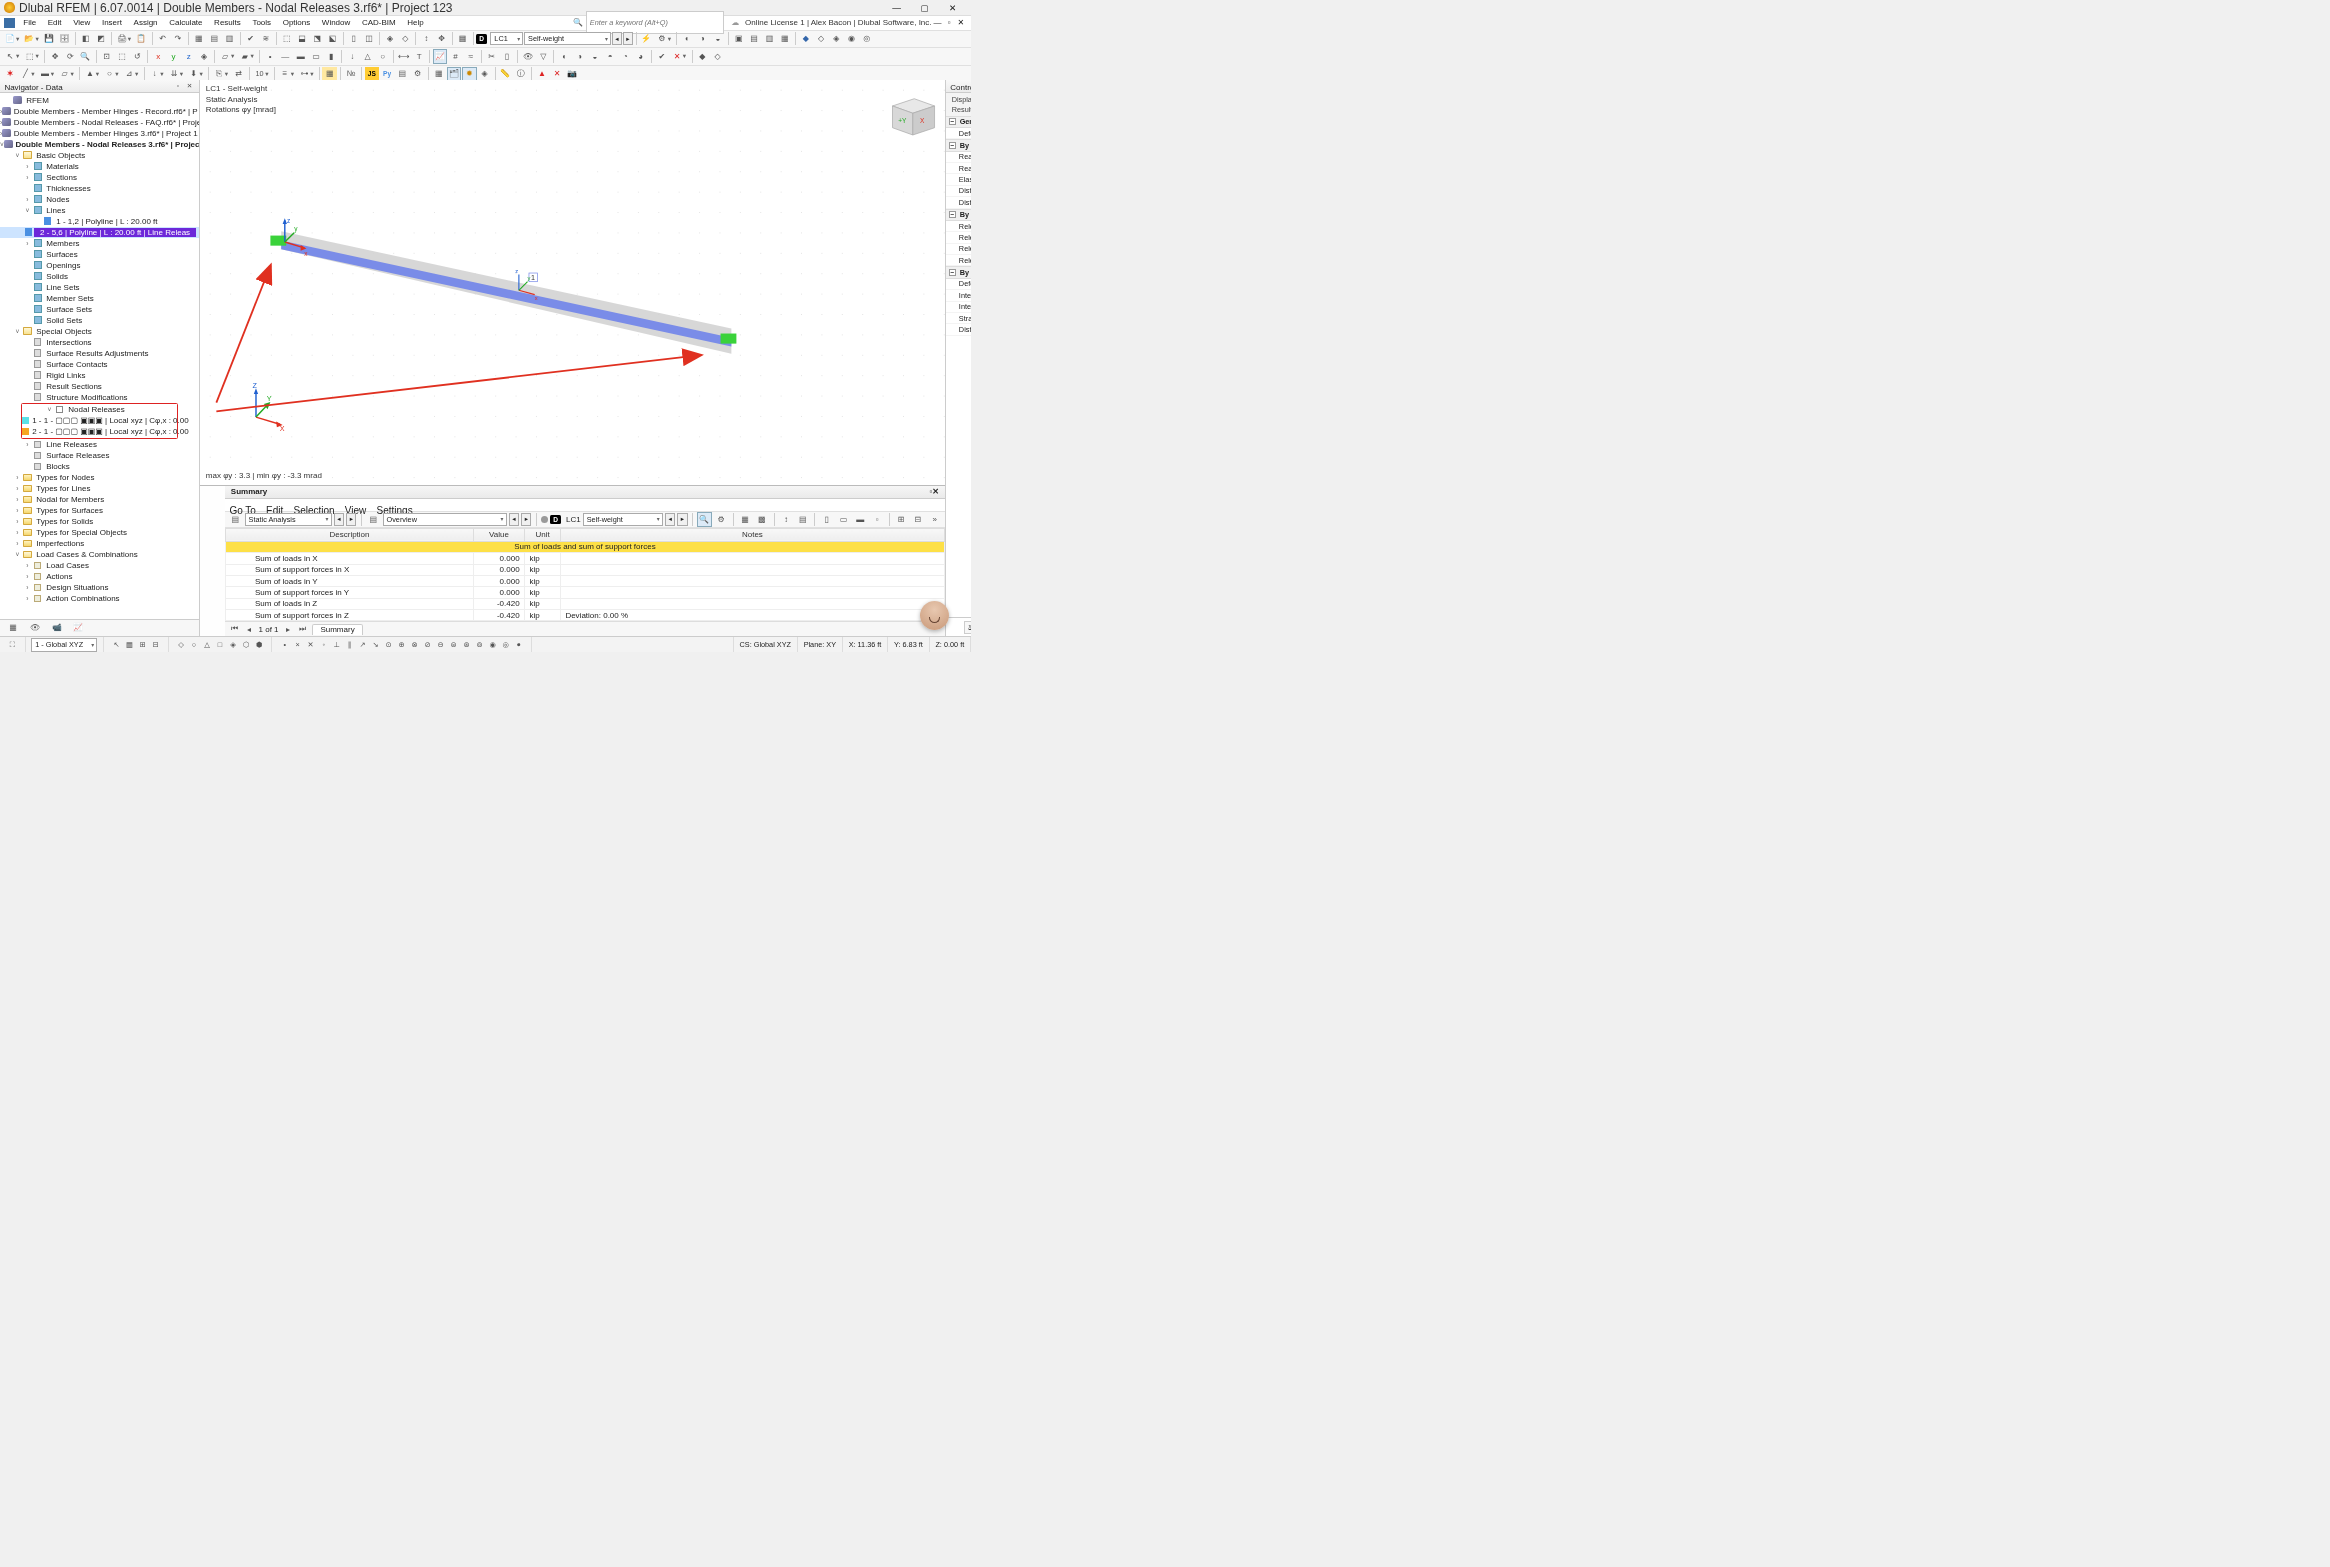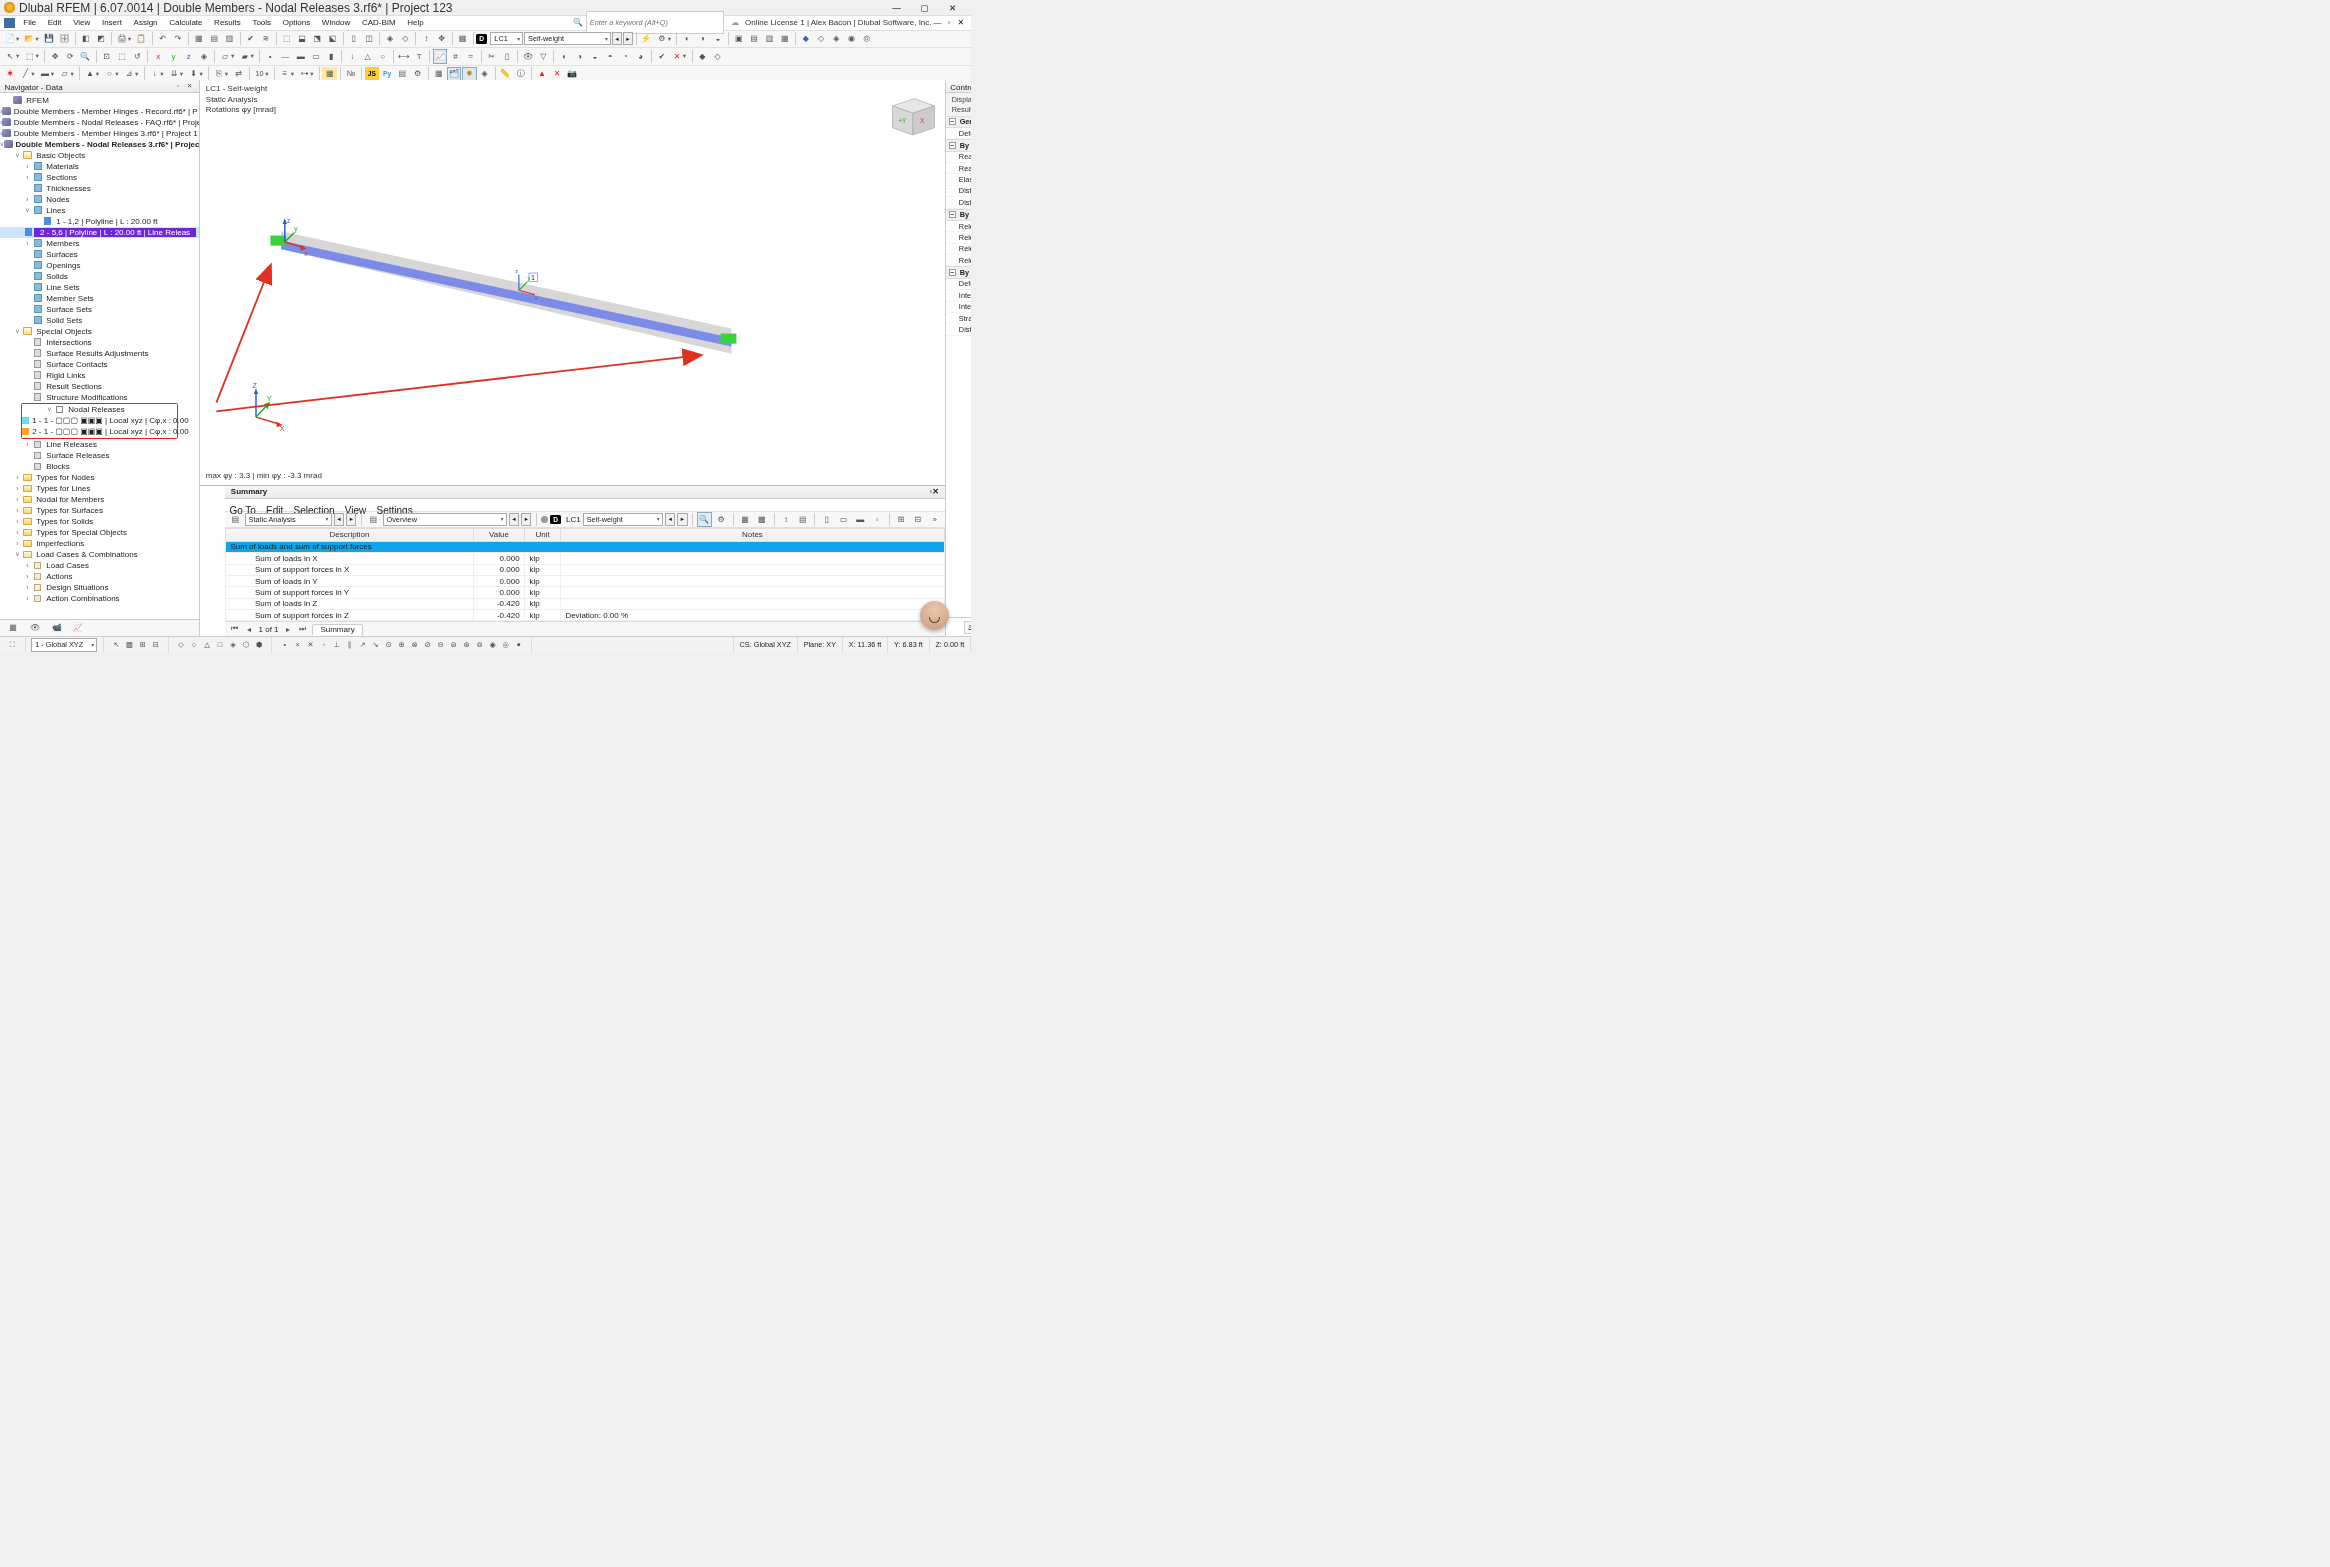--- a/index.html
+++ b/index.html
@@ -76,7 +76,7 @@
 .summary-table { width:100%; border-collapse:collapse; font-size:8px; background:#fff;}
 .summary-table th { background:linear-gradient(#f8f8f8,#eee); border:0.7px solid #ddd; font-weight:normal; padding:1.5px 4.4px; text-align:center; color:#333;}
 .summary-table td { border:0.7px solid #eee; padding:0.7px 4.4px; height:10.2px;}
-.summary-table tr.group td { background:#0ea5e9; font-weight:normal;}
+.summary-table tr.group td { background:#fde047; font-weight:normal;text-align:center;}
 .summary-table td.val { text-align:right; }
 .summary-table td.indent-cell { padding-left:29px;}
 .summary-nav { height:14.6px; background:#f7f7f7; border-top:0.7px solid #ddd; display:flex; align-items:center; padding:0 4.4px; gap:4.4px; font-size:8px;}

